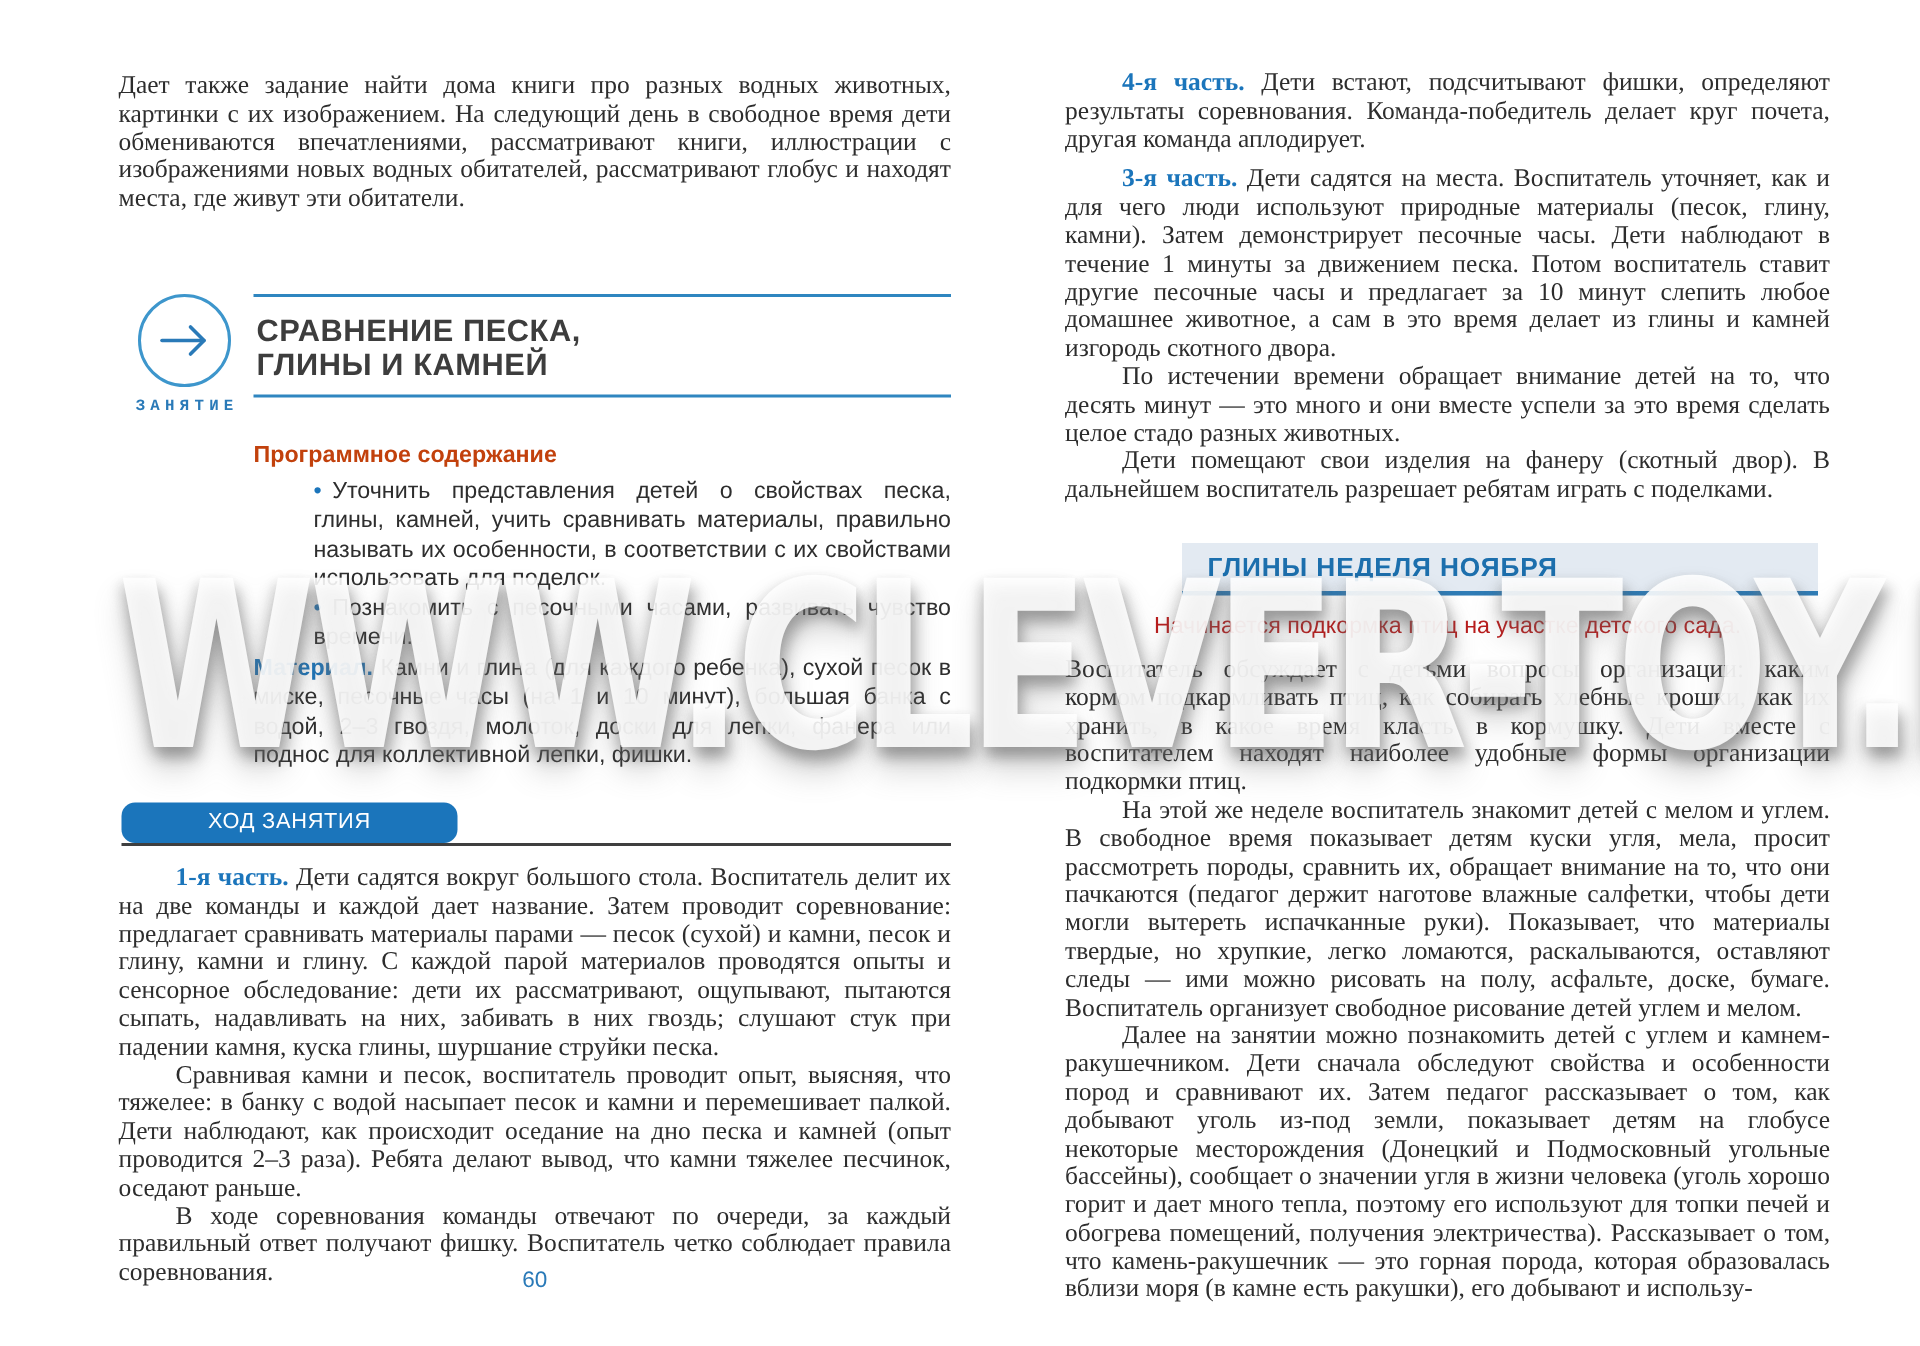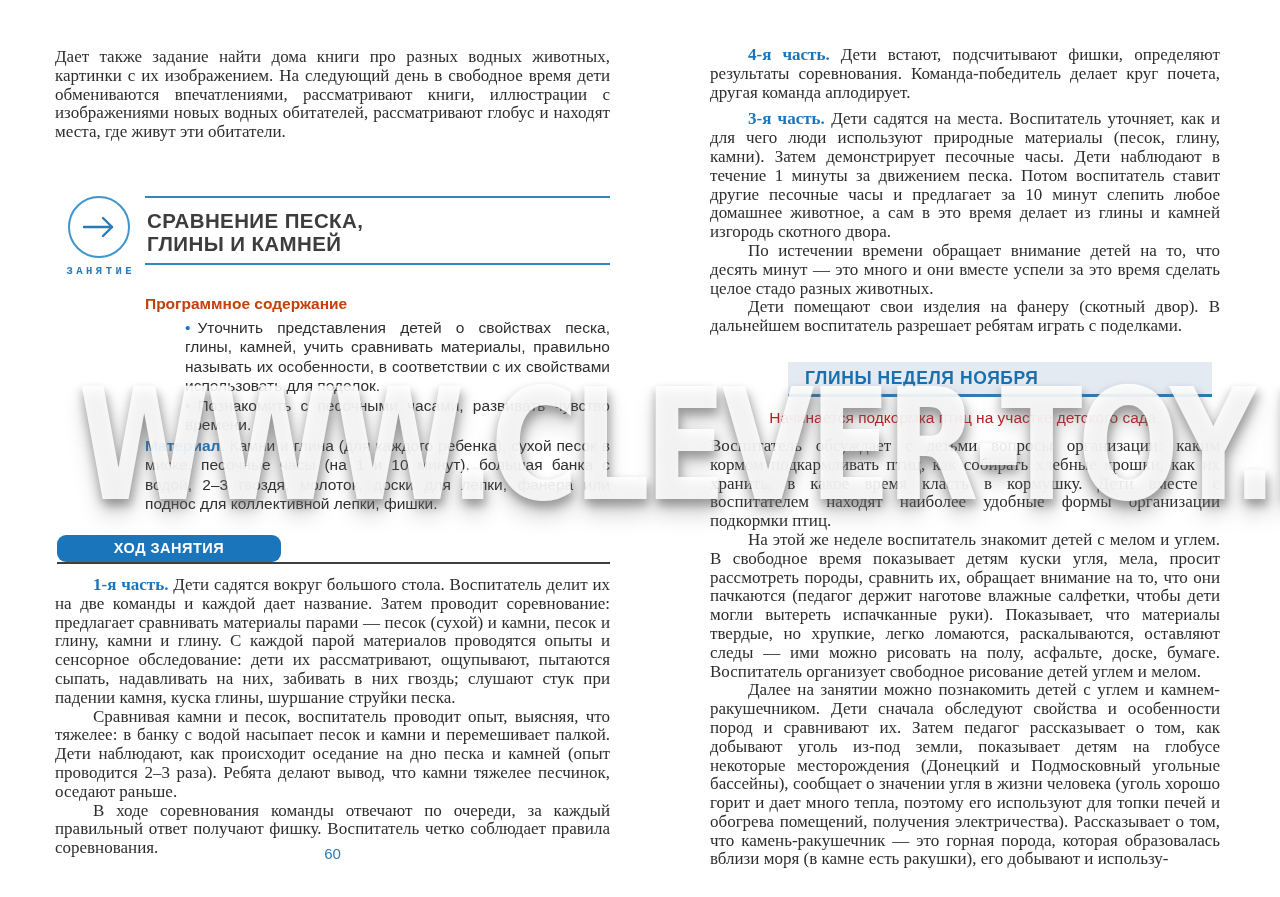--- a/index.html
+++ b/index.html
@@ -9,7 +9,7 @@
   .spread { position: relative; width: 1280px; height: 897px; background: #ffffff; overflow: hidden; }
 
   .page { position: absolute; top: 0; height: 100%; }
-  .page-left  { left: 55px;  width: 555px; padding-top: 48px; }
+  .page-left  { left: 79px;  width: 555px; padding-top: 48px; }
   .page-right { left: 710px; width: 510px; padding-top: 46px; }
 
   p.body {

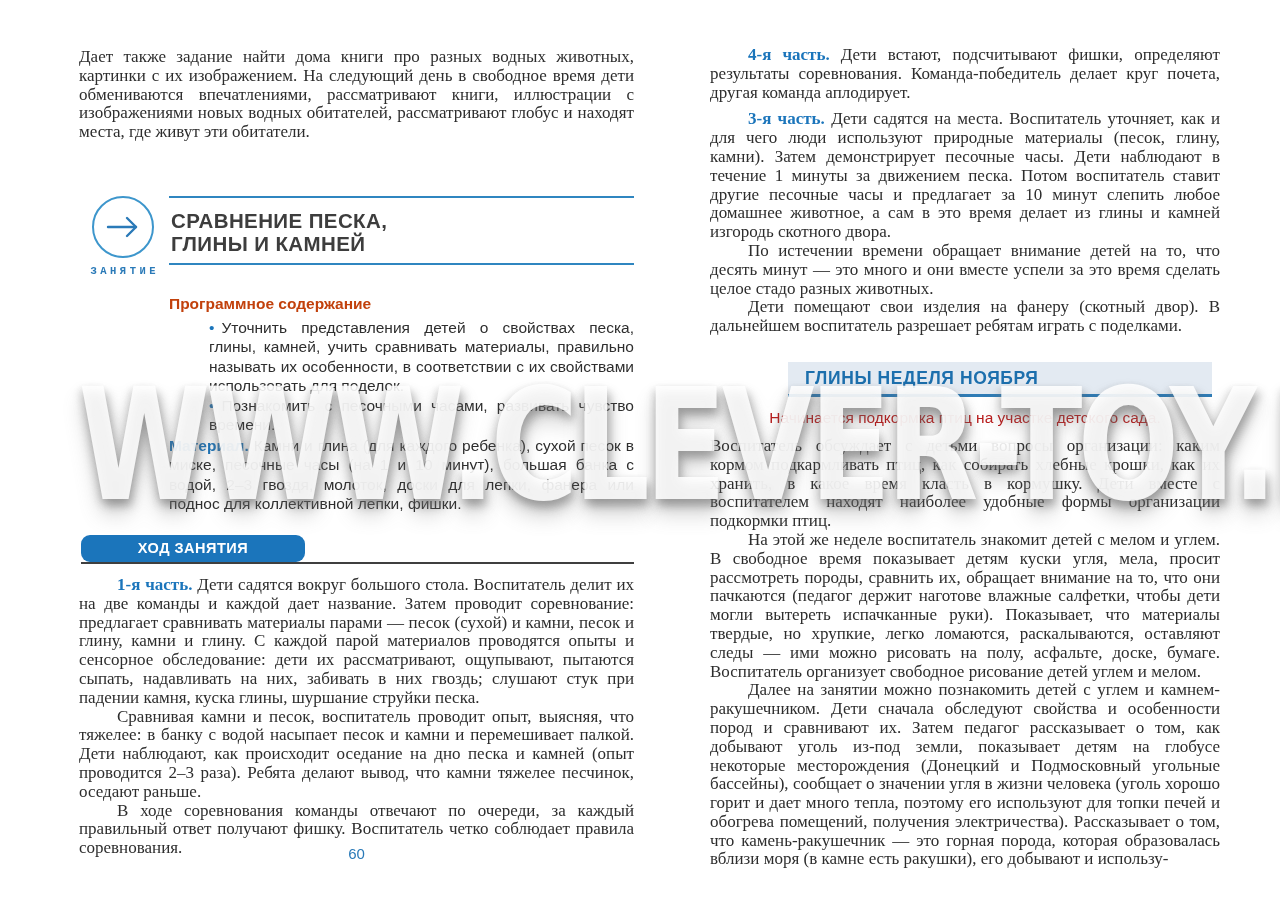--- a/index.html
+++ b/index.html
@@ -71,7 +71,7 @@
     width: 224px; background: #1b75bb; border-radius: 9px;
     padding: 5px 0 6px; text-align: center;
     font-family: "Liberation Sans", sans-serif;
-    font-size: 14.5px; font-weight: bold; color: #ffffff; letter-spacing: 0.5px;
+    font-size: 14.5px; font-weight: normal; color: #ffffff; letter-spacing: 0.5px;
   }
   .first-body { margin-top: 12px; }
 

